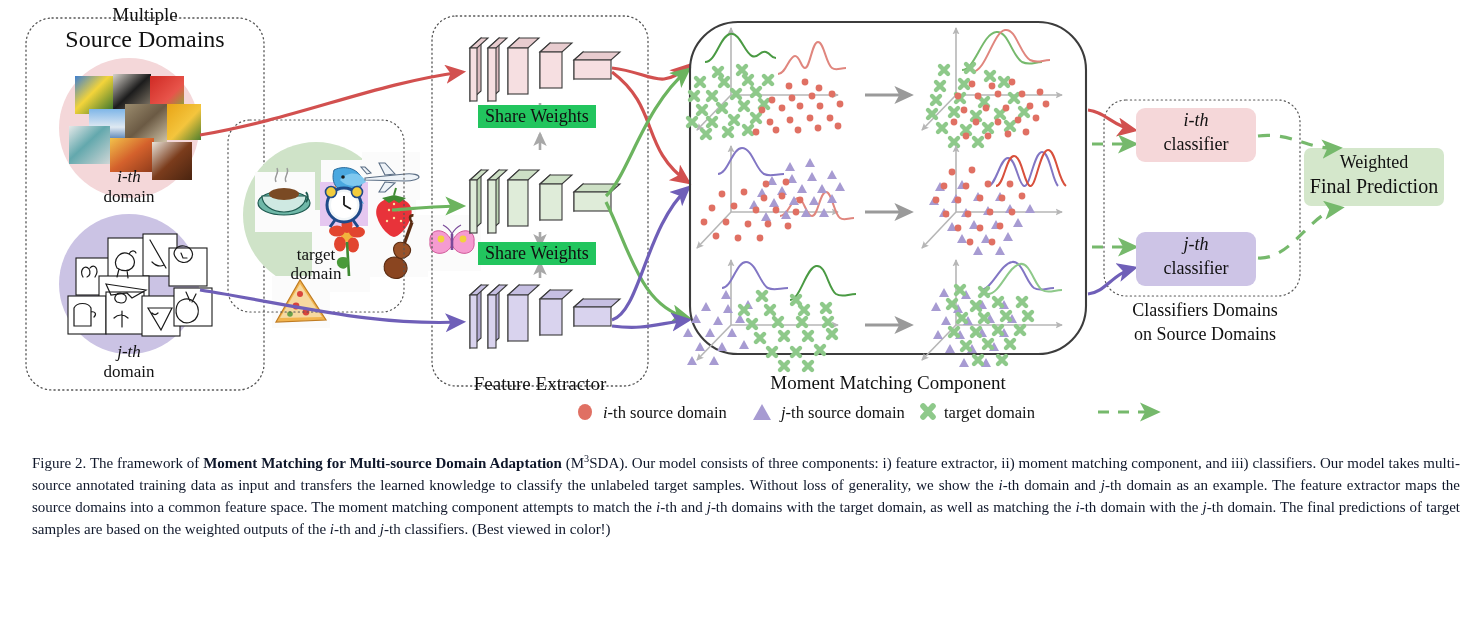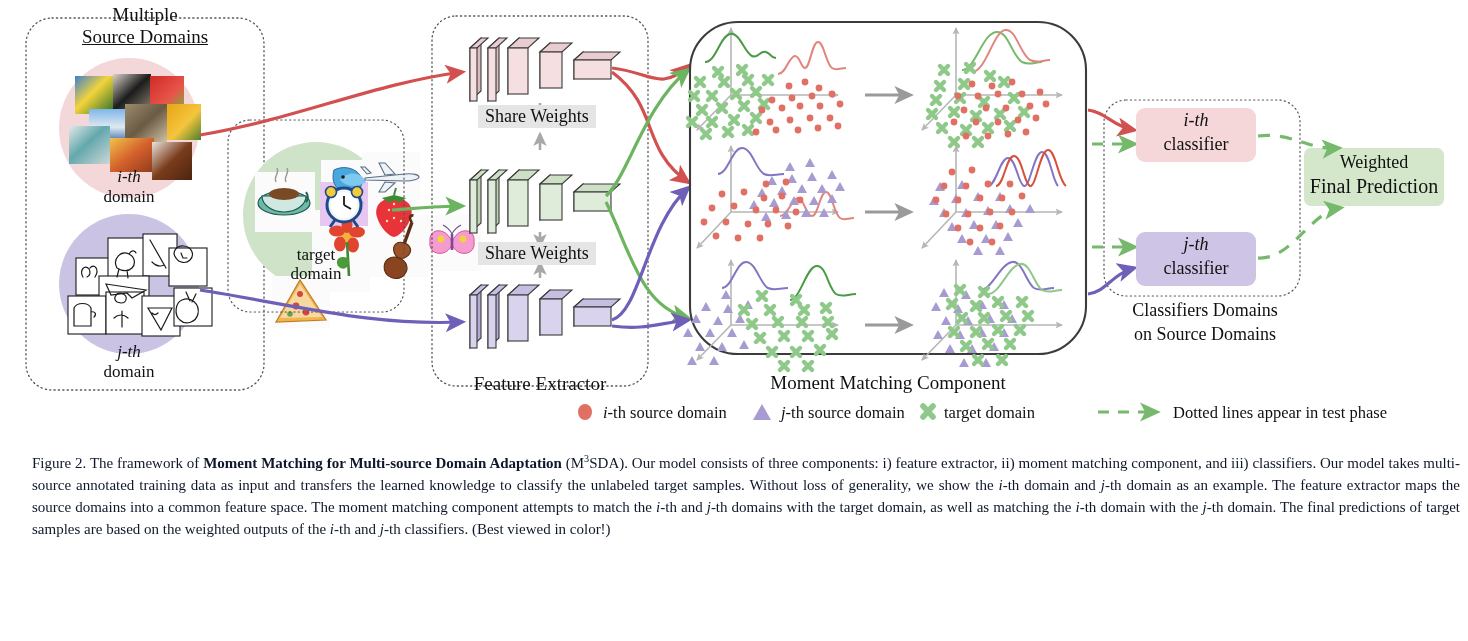--- a/index.html
+++ b/index.html
@@ -715,7 +715,7 @@
   </svg>
 
   <div class="lbl" style="left:42px;top:4px;width:206px;font-size:19px;text-align:center;">Multiple</div>
-  <div class="lbl" style="left:42px;top:26px;width:206px;font-size:19px;text-decoration:underline;">Source Domains</div>
+  <div class="lbl" style="left:42px;top:26px;width:206px;font-size:24px;">Source Domains</div>
 
   <div class="lbl" style="left:79px;top:167px;width:100px;font-size:17px;font-style:italic;">i-th</div>
   <div class="lbl" style="left:79px;top:187px;width:100px;font-size:17px;">domain</div>

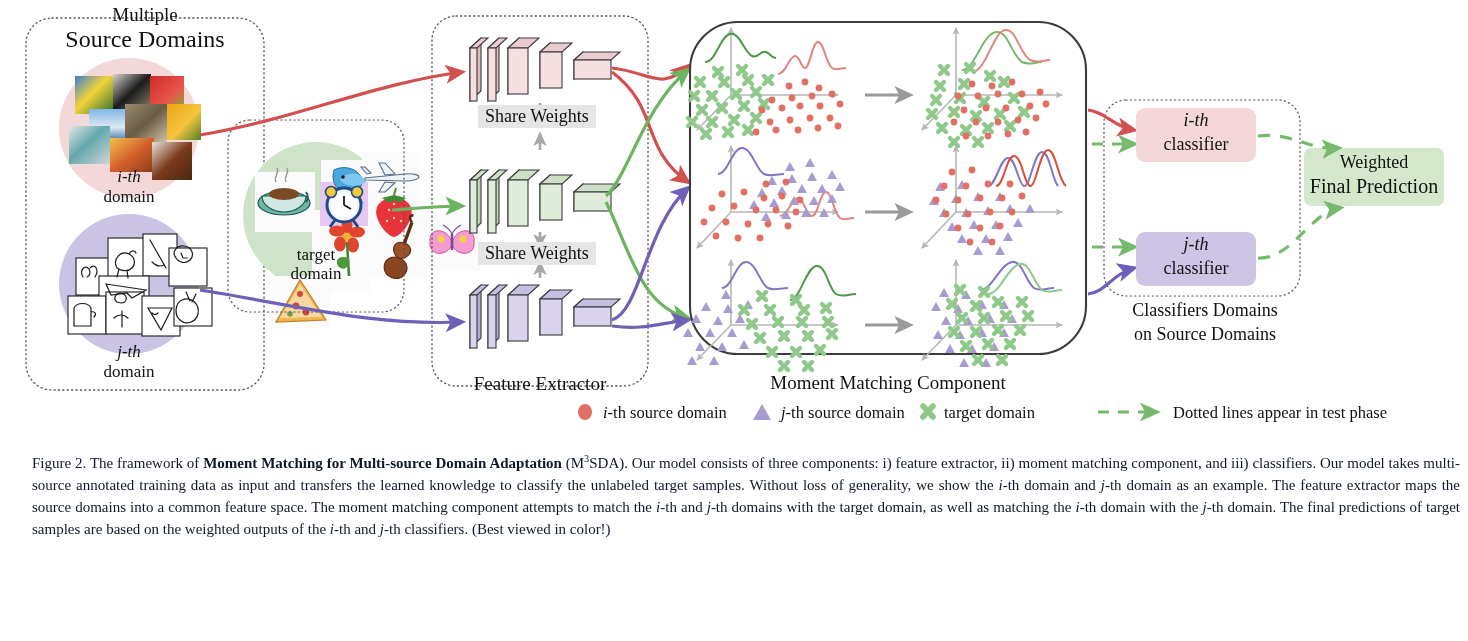--- a/index.html
+++ b/index.html
@@ -13,7 +13,7 @@
   .cap b{font-weight:bold;}
   .cap i{font-style:italic;}
   .sup{font-size:0.68em;vertical-align:super;}
-  .sw{position:absolute;background:#e5e5e5;padding:1px 7px;font-size:18px;color:#111;white-space:nowrap;}
+  .sw{position:absolute;background:#22c55e;padding:1px 7px;font-size:18px;color:#111;white-space:nowrap;}
   .lgitem{position:absolute;font-size:16.5px;white-space:nowrap;color:#111;}
 </style>
 </head>

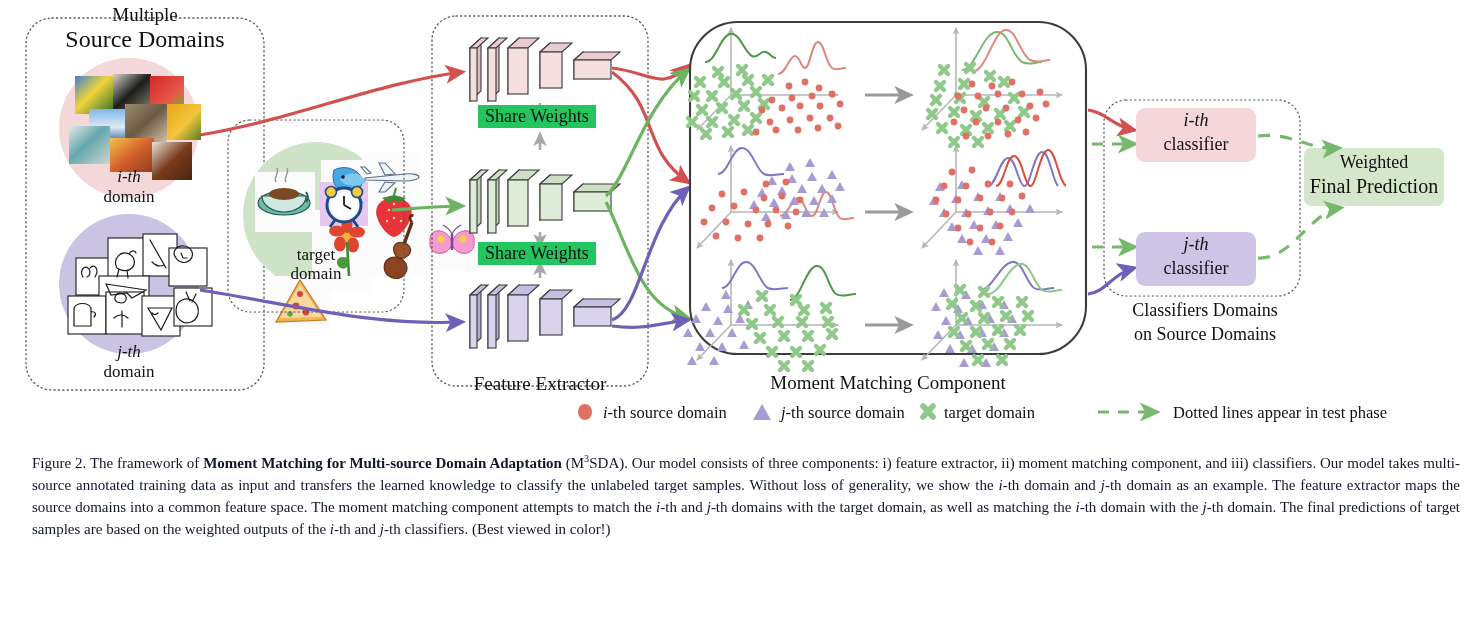--- a/index.html
+++ b/index.html
@@ -754,12 +754,9 @@
   <div class="lgitem" style="left:944px;top:403px;">
     <span>target domain</span>
   </div>
-  <div class="lgitem" style="left:1173px;top:403px;">
-    <span>Dotted lines appear in test phase</span>
+
   </div>
 
-  </div>
-
   <div class="cap"><span>Figure 2.</span><span> The framework of </span><b>Moment Matching for Multi-source Domain Adaptation</b><span> (M</span><span class="sup">3</span><span>SDA). Our model consists of three components: i) feature extractor, ii) moment matching component, and iii) classifiers. Our model takes multi-source annotated training data as input and transfers the learned knowledge to classify the unlabeled target samples. Without loss of generality, we show the </span><i>i</i><span>-th domain and </span><i>j</i><span>-th domain as an example. The feature extractor maps the source domains into a common feature space. The moment matching component attempts to match the </span><i>i</i><span>-th and </span><i>j</i><span>-th domains with the target domain, as well as matching the </span><i>i</i><span>-th domain with the </span><i>j</i><span>-th domain. The final predictions of target samples are based on the weighted outputs of the </span><i>i</i><span>-th and </span><i>j</i><span>-th classifiers. (Best viewed in color!)</span></div>
 
 </div>

